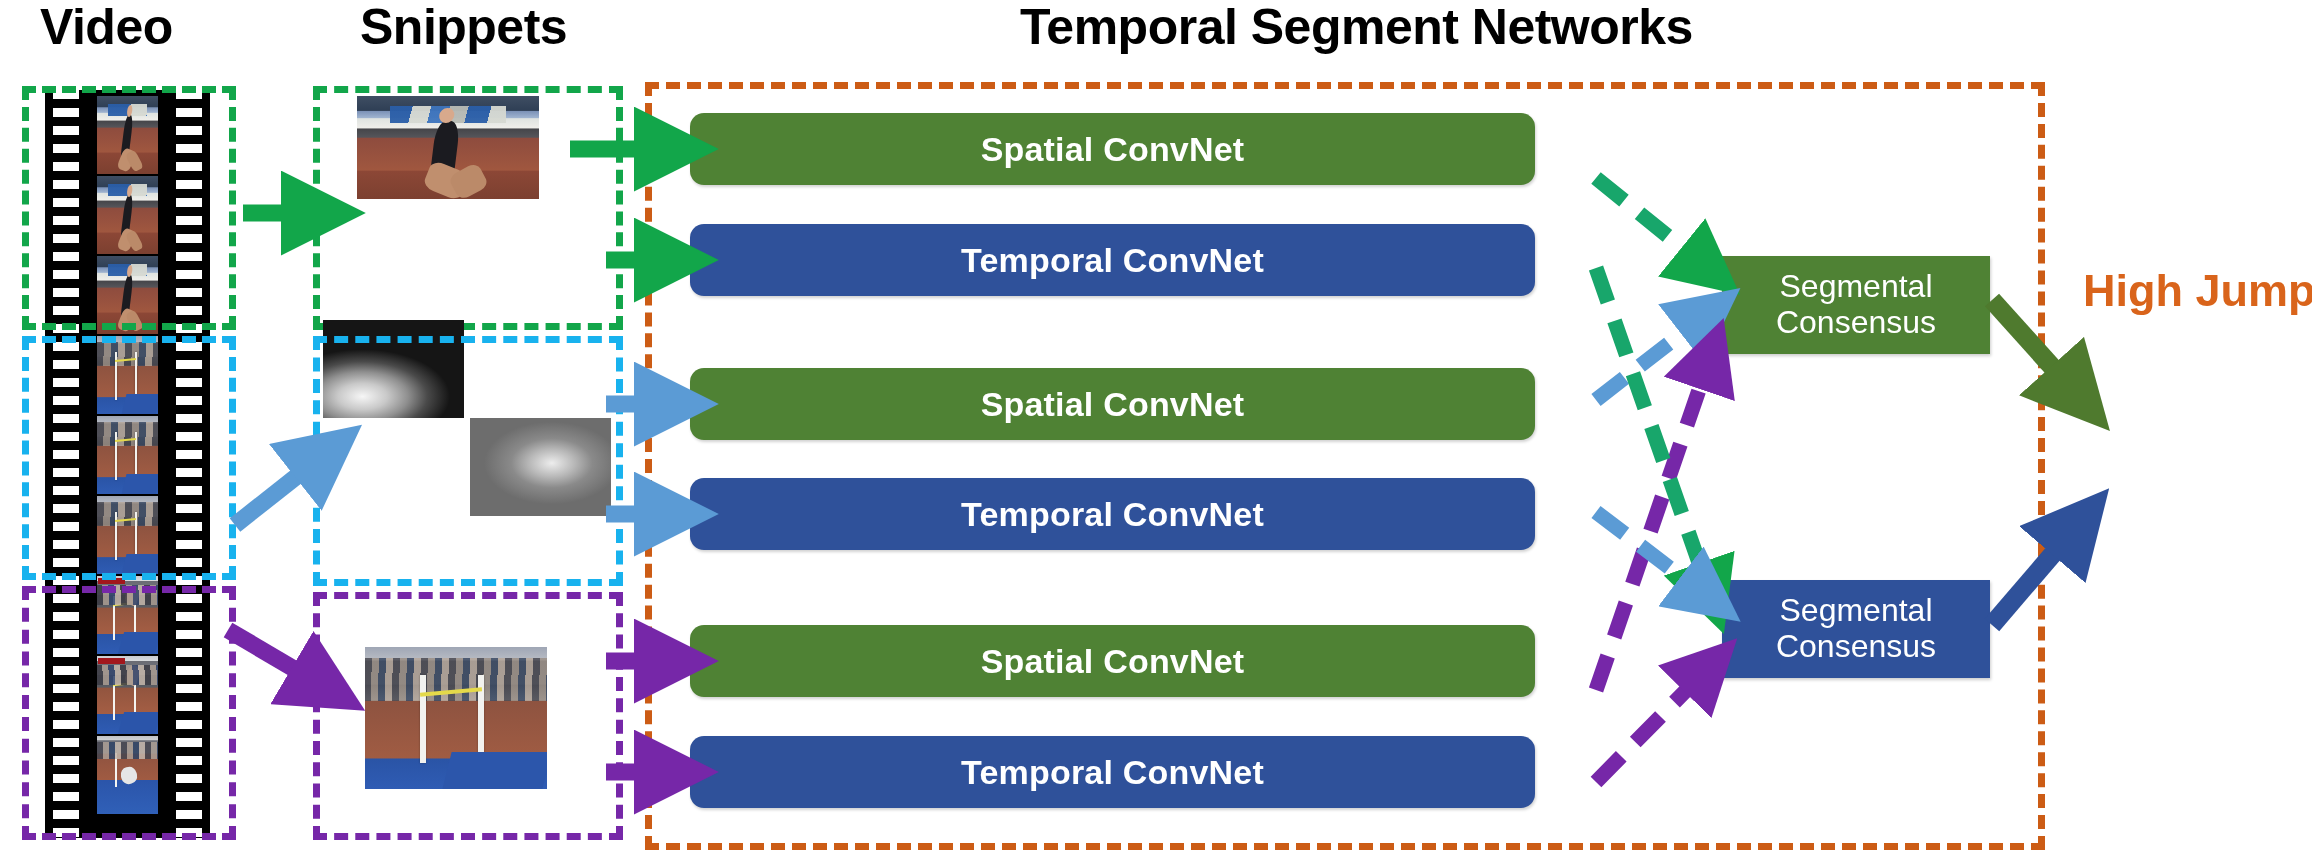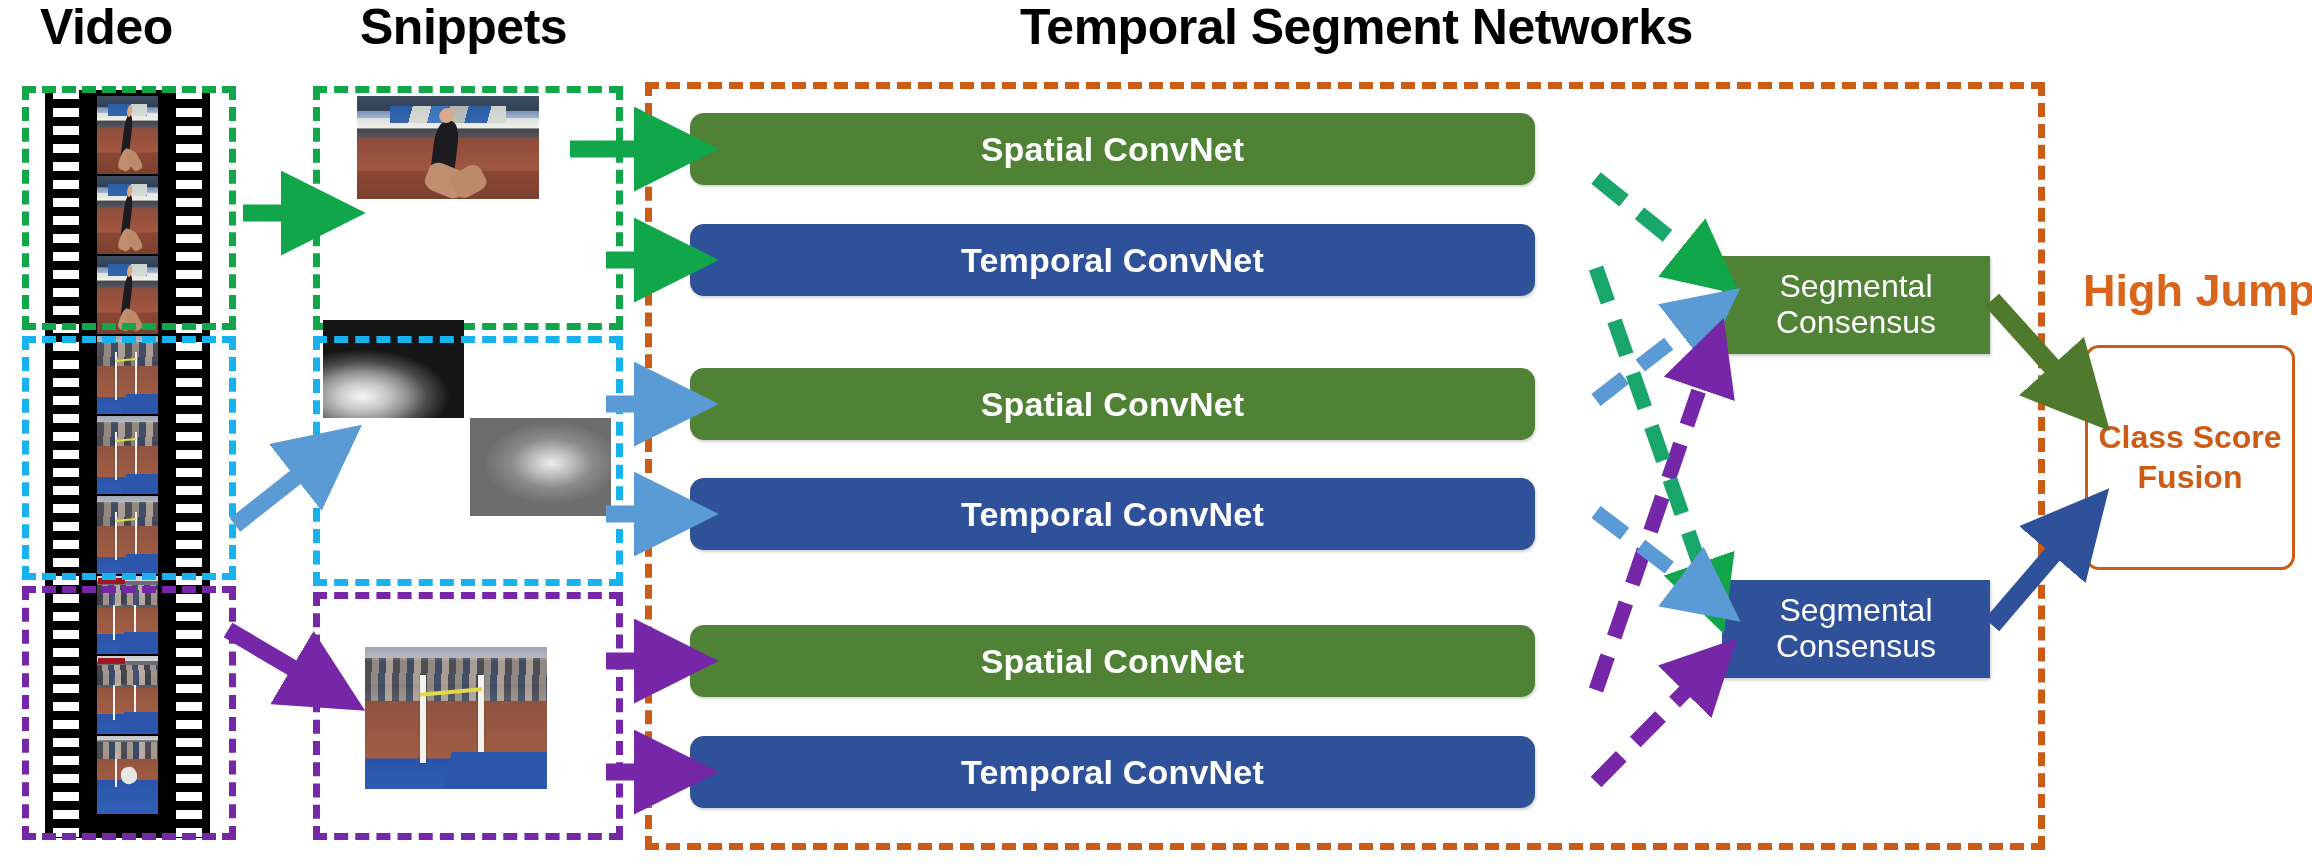--- a/index.html
+++ b/index.html
@@ -404,12 +404,6 @@
   </div>
 
   <div class="abs" id="high-jump-label" style="left:2083px;top:265px;">High Jump</div>
-  <div class="abs" id="fusion-box" style="left:2085px;top:345px;width:210px;height:225px;">
-    <div>
-      <span>Class Score</span><br>
-      <span>Fusion</span>
-    </div>
-  </div>
 
   <svg class="ovl" viewBox="0 0 2312 866">
     <defs>

